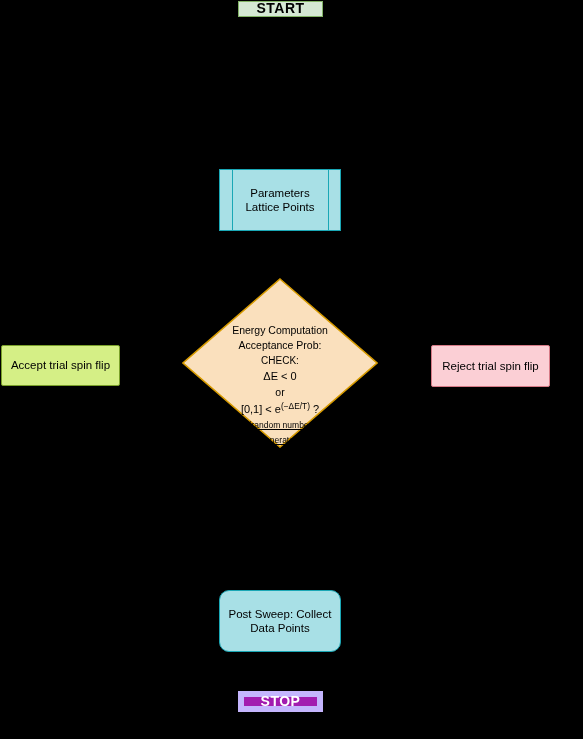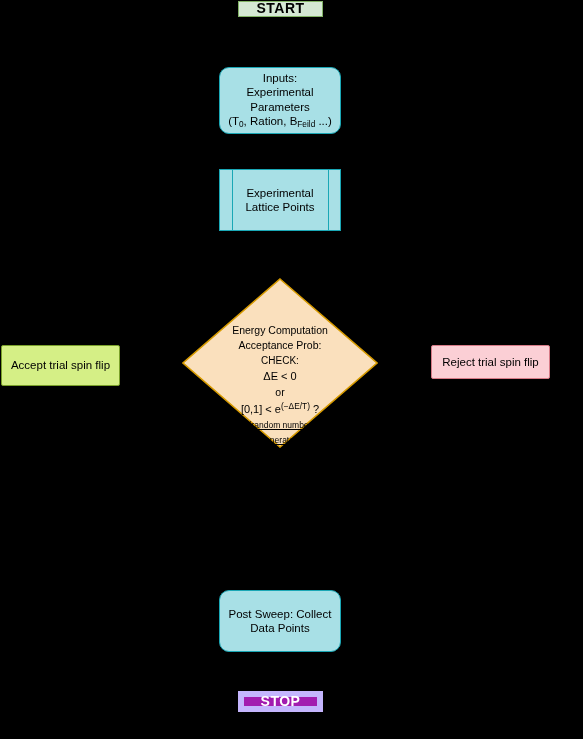--- a/index.html
+++ b/index.html
@@ -217,14 +217,6 @@
     <span>START</span>
   </div>
 
-  <div class="node proc-round box-inputs">
-    <div>
-      <div>Inputs:</div>
-      <div>Experimental</div>
-      <div>Parameters</div>
-      <div><span>(T</span><sub>0</sub><span>, Ration, B</span><sub>Feild</sub><span> ...)</span></div>
-    </div>
-  </div>
 
   <div class="node proc-pre box-lattice">
     <span class="bar bar-l"></span>

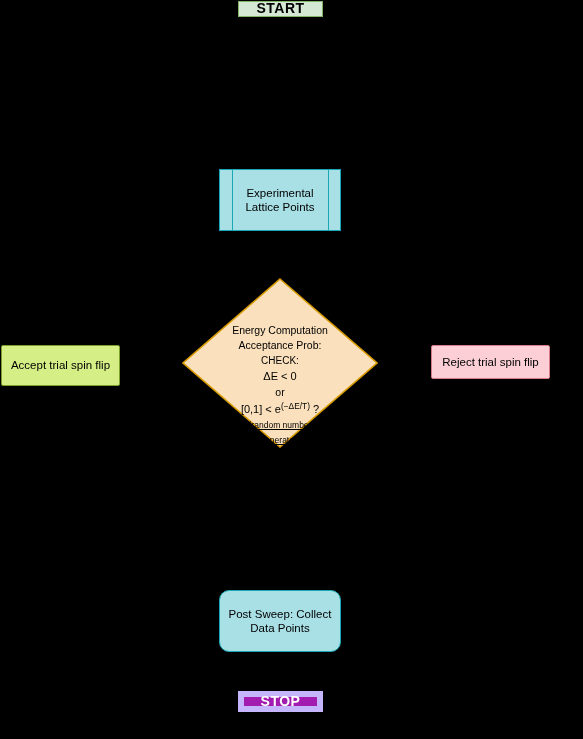--- a/index.html
+++ b/index.html
@@ -223,7 +223,7 @@
     <span class="bar bar-r"></span>
     <div class="inner">
       <div>
-        <div>Experimental</div>
+        <div>Parameters</div>
         <div>Lattice Points</div>
       </div>
     </div>

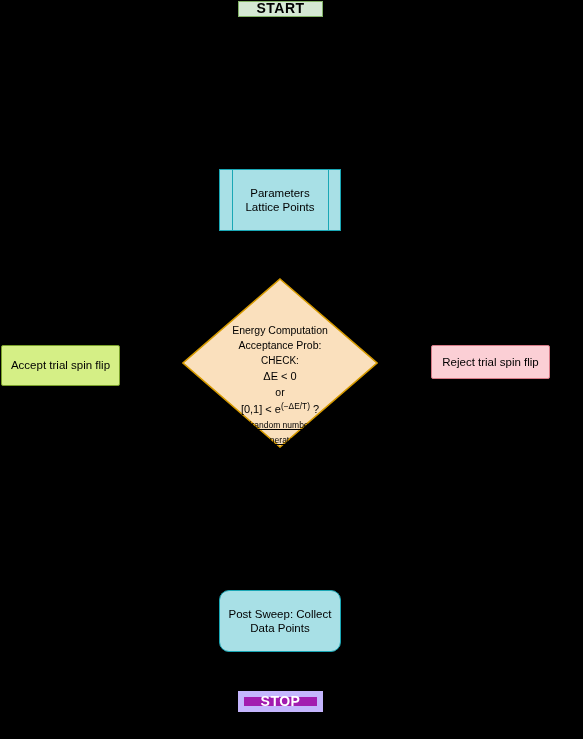--- a/index.html
+++ b/index.html
@@ -144,7 +144,7 @@
     left: 431px;
     top: 345px;
     width: 119px;
-    height: 34px;
+    height: 42px;
     background: #fbcfd5;
     border: 1px solid #d67a86;
   }

